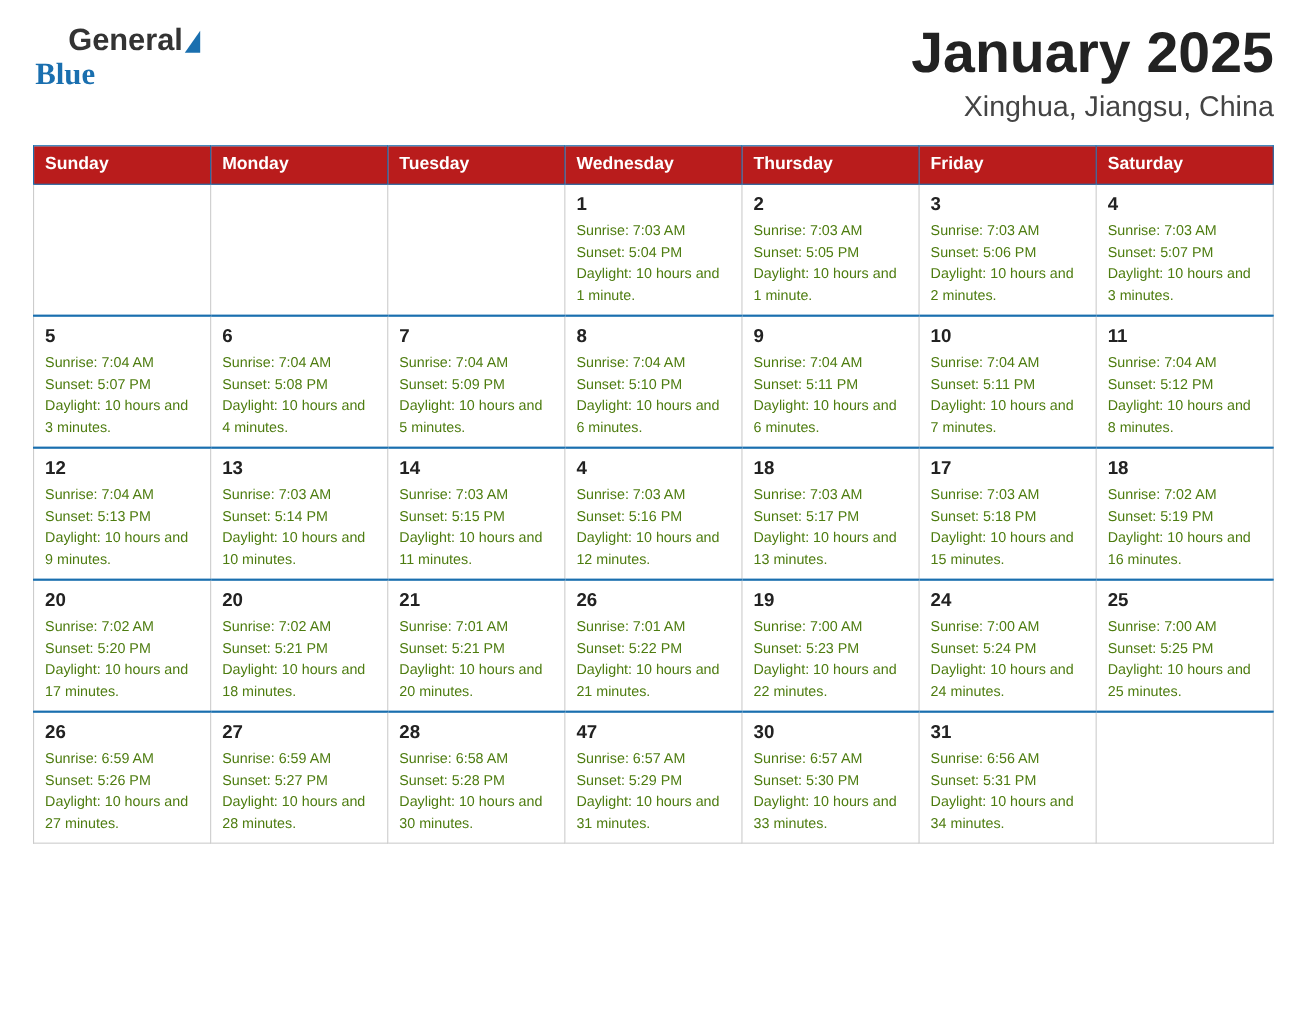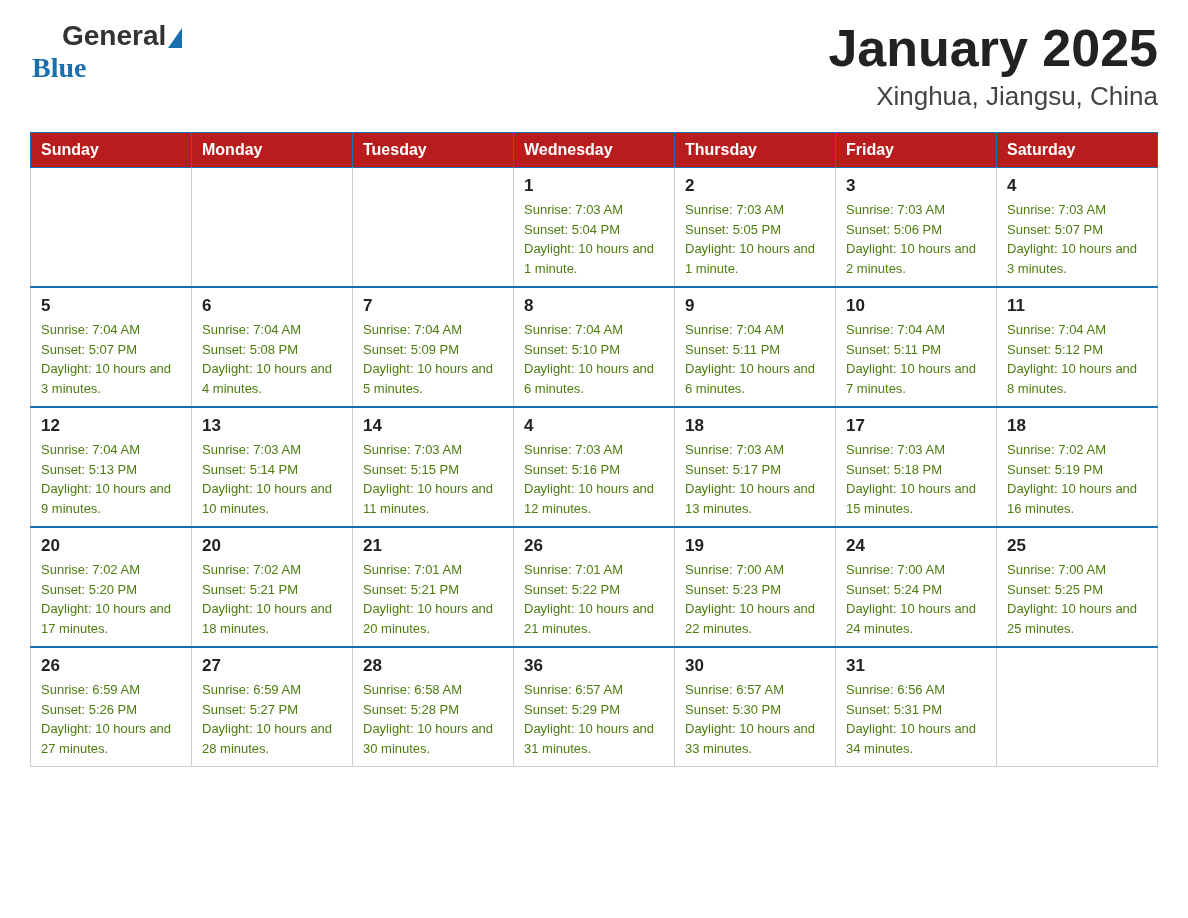--- a/index.html
+++ b/index.html
@@ -257,7 +257,7 @@
           <div class="day-info">Sunrise: 6:58 AM<br>Sunset: 5:28 PM<br>Daylight: 10 hours and 30 minutes.</div>
         </td>
         <td>
-          <span class="day-number">36</span>
+          <span class="day-number">47</span>
           <div class="day-info">Sunrise: 6:57 AM<br>Sunset: 5:29 PM<br>Daylight: 10 hours and 31 minutes.</div>
         </td>
         <td>

